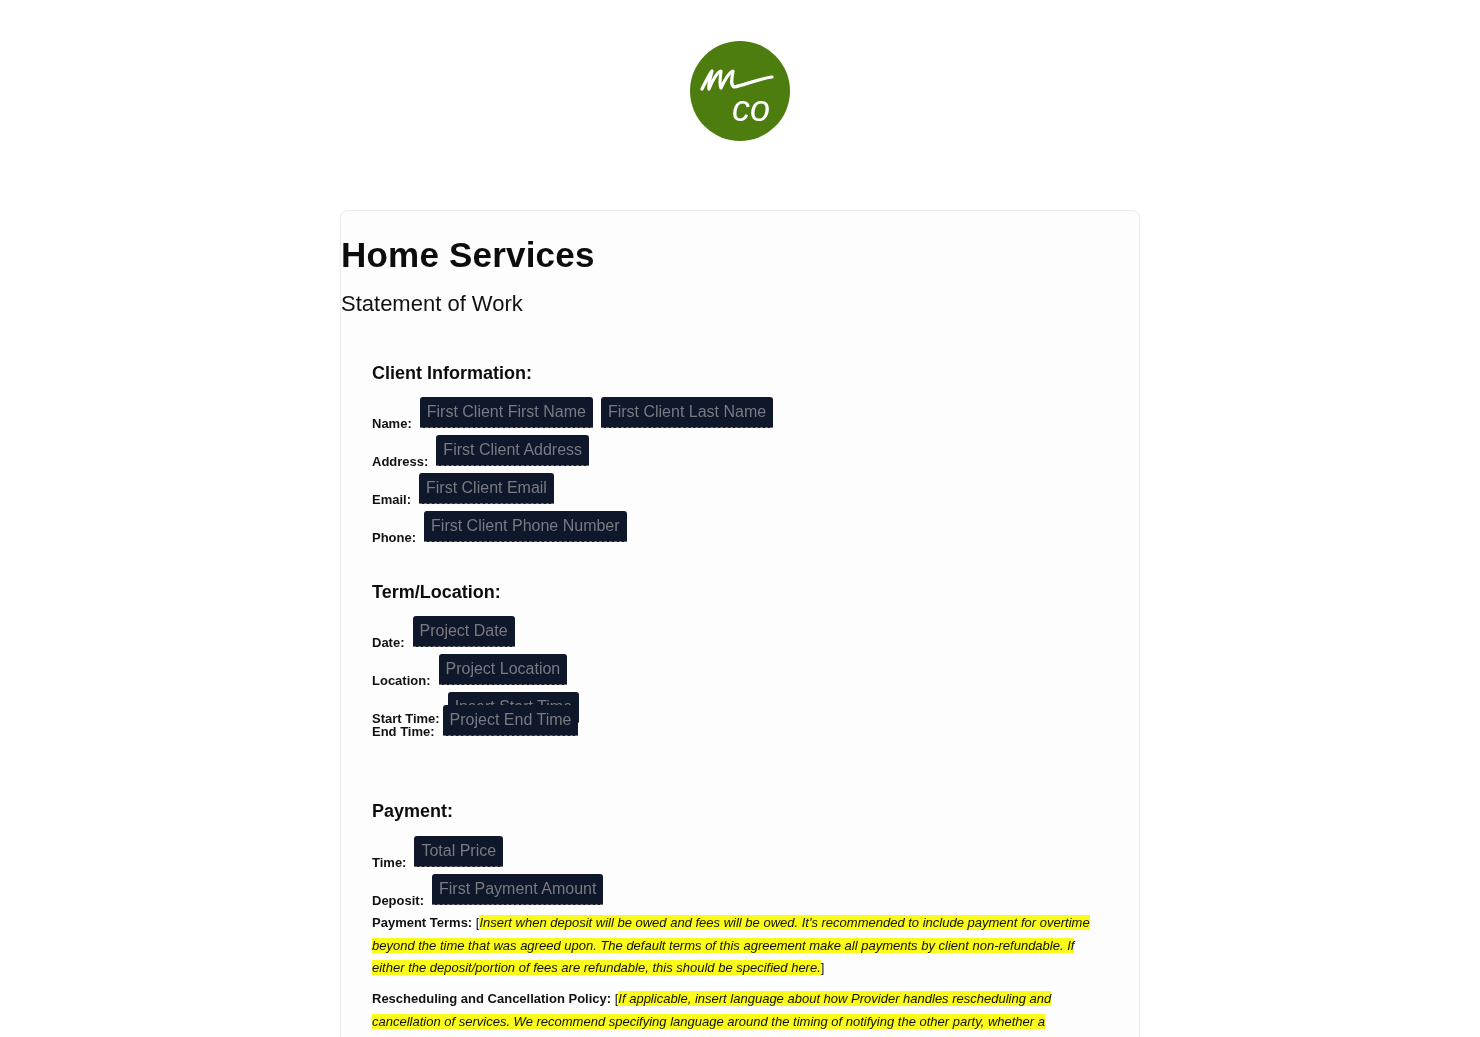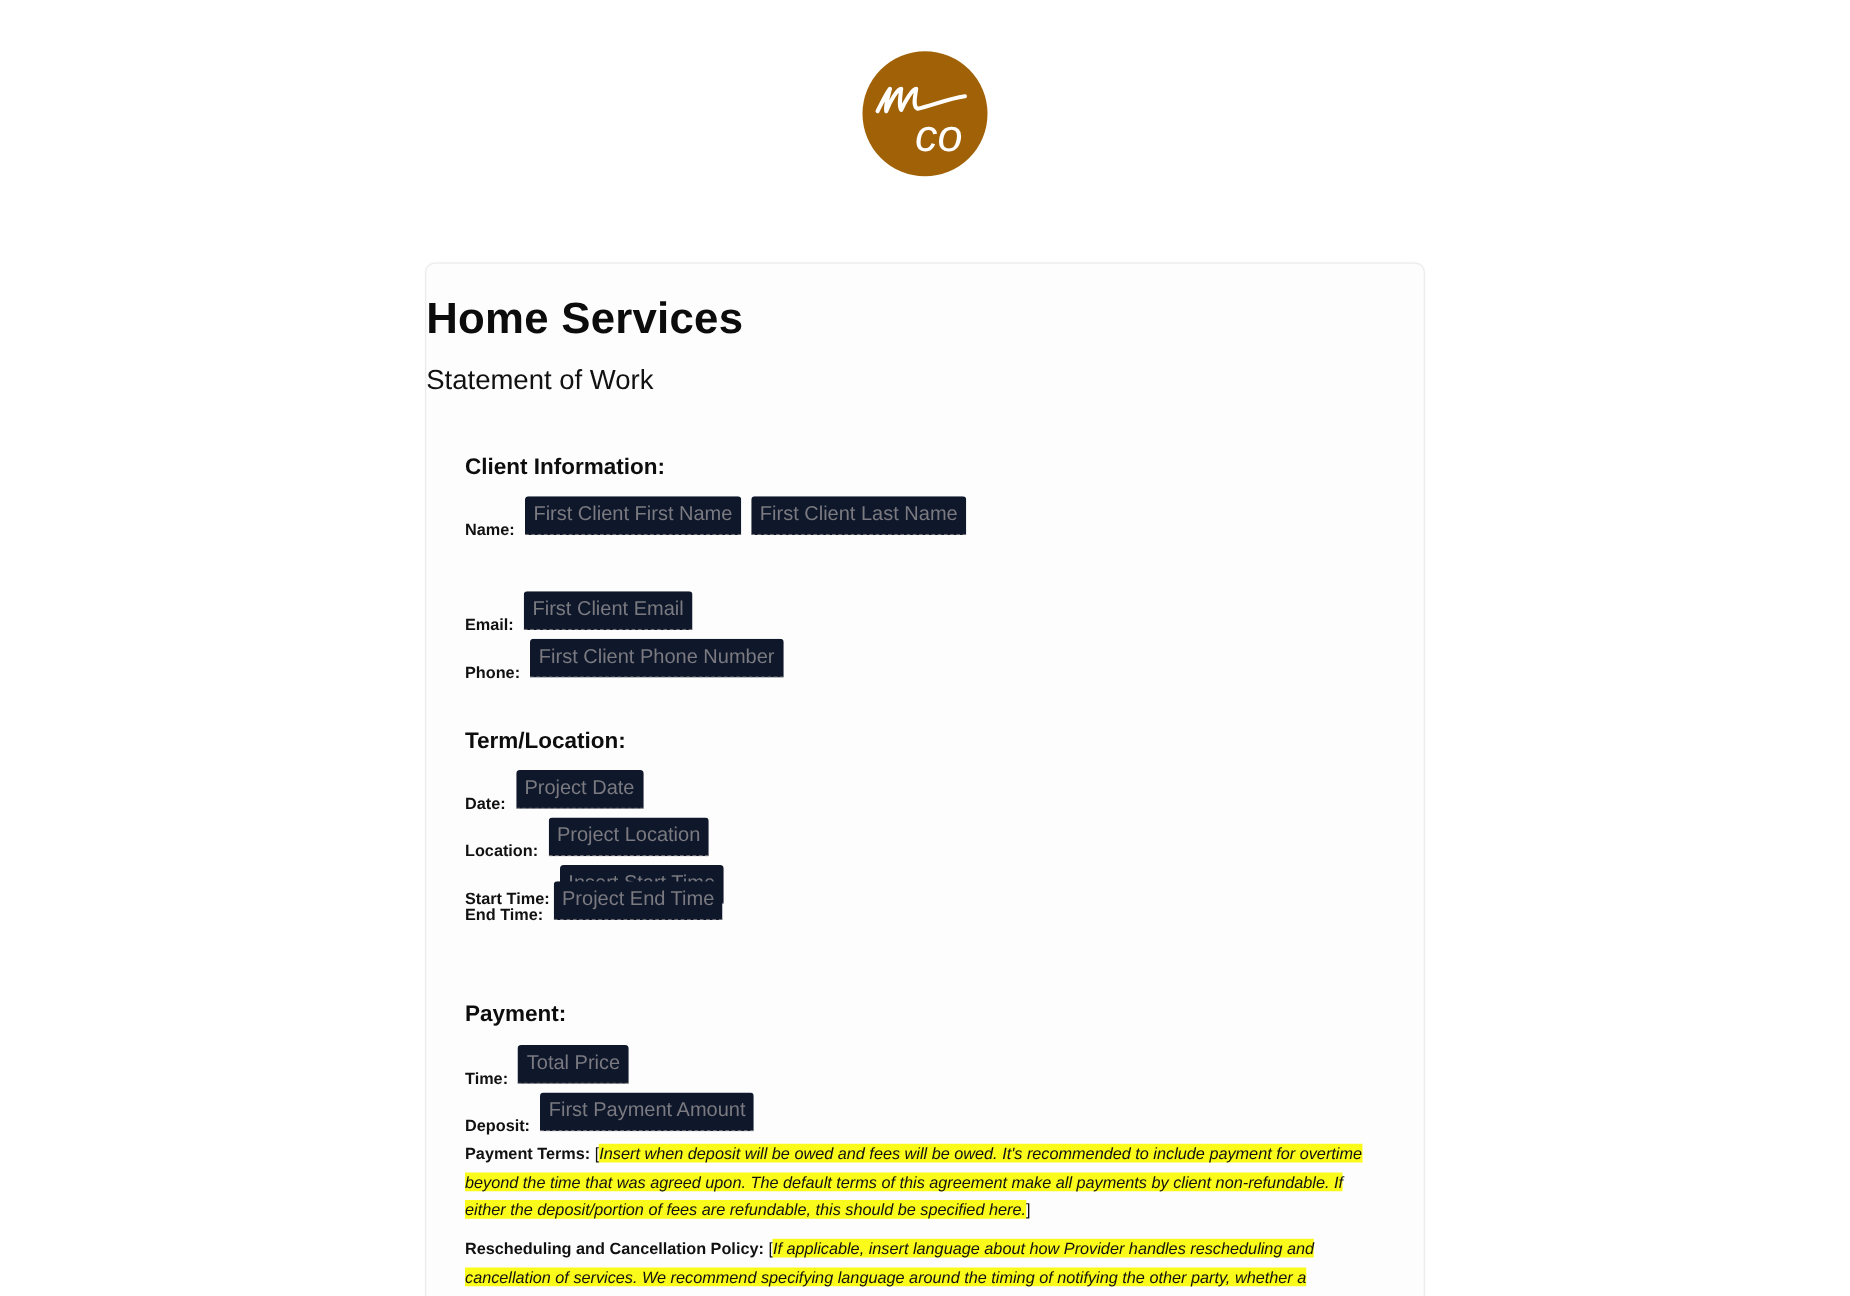--- a/index.html
+++ b/index.html
@@ -12,7 +12,7 @@
   .logo-wrap { position: absolute; left: 690px; top: 41px; width: 100px; height: 100px; }
   .logo {
     width: 100px; height: 100px; border-radius: 50%;
-    background: #a16207; position: relative; overflow: hidden;
+    background: #4d7c0f; position: relative; overflow: hidden;
   }
   .logo svg { position: absolute; left: 0; top: 0; }
   .card {

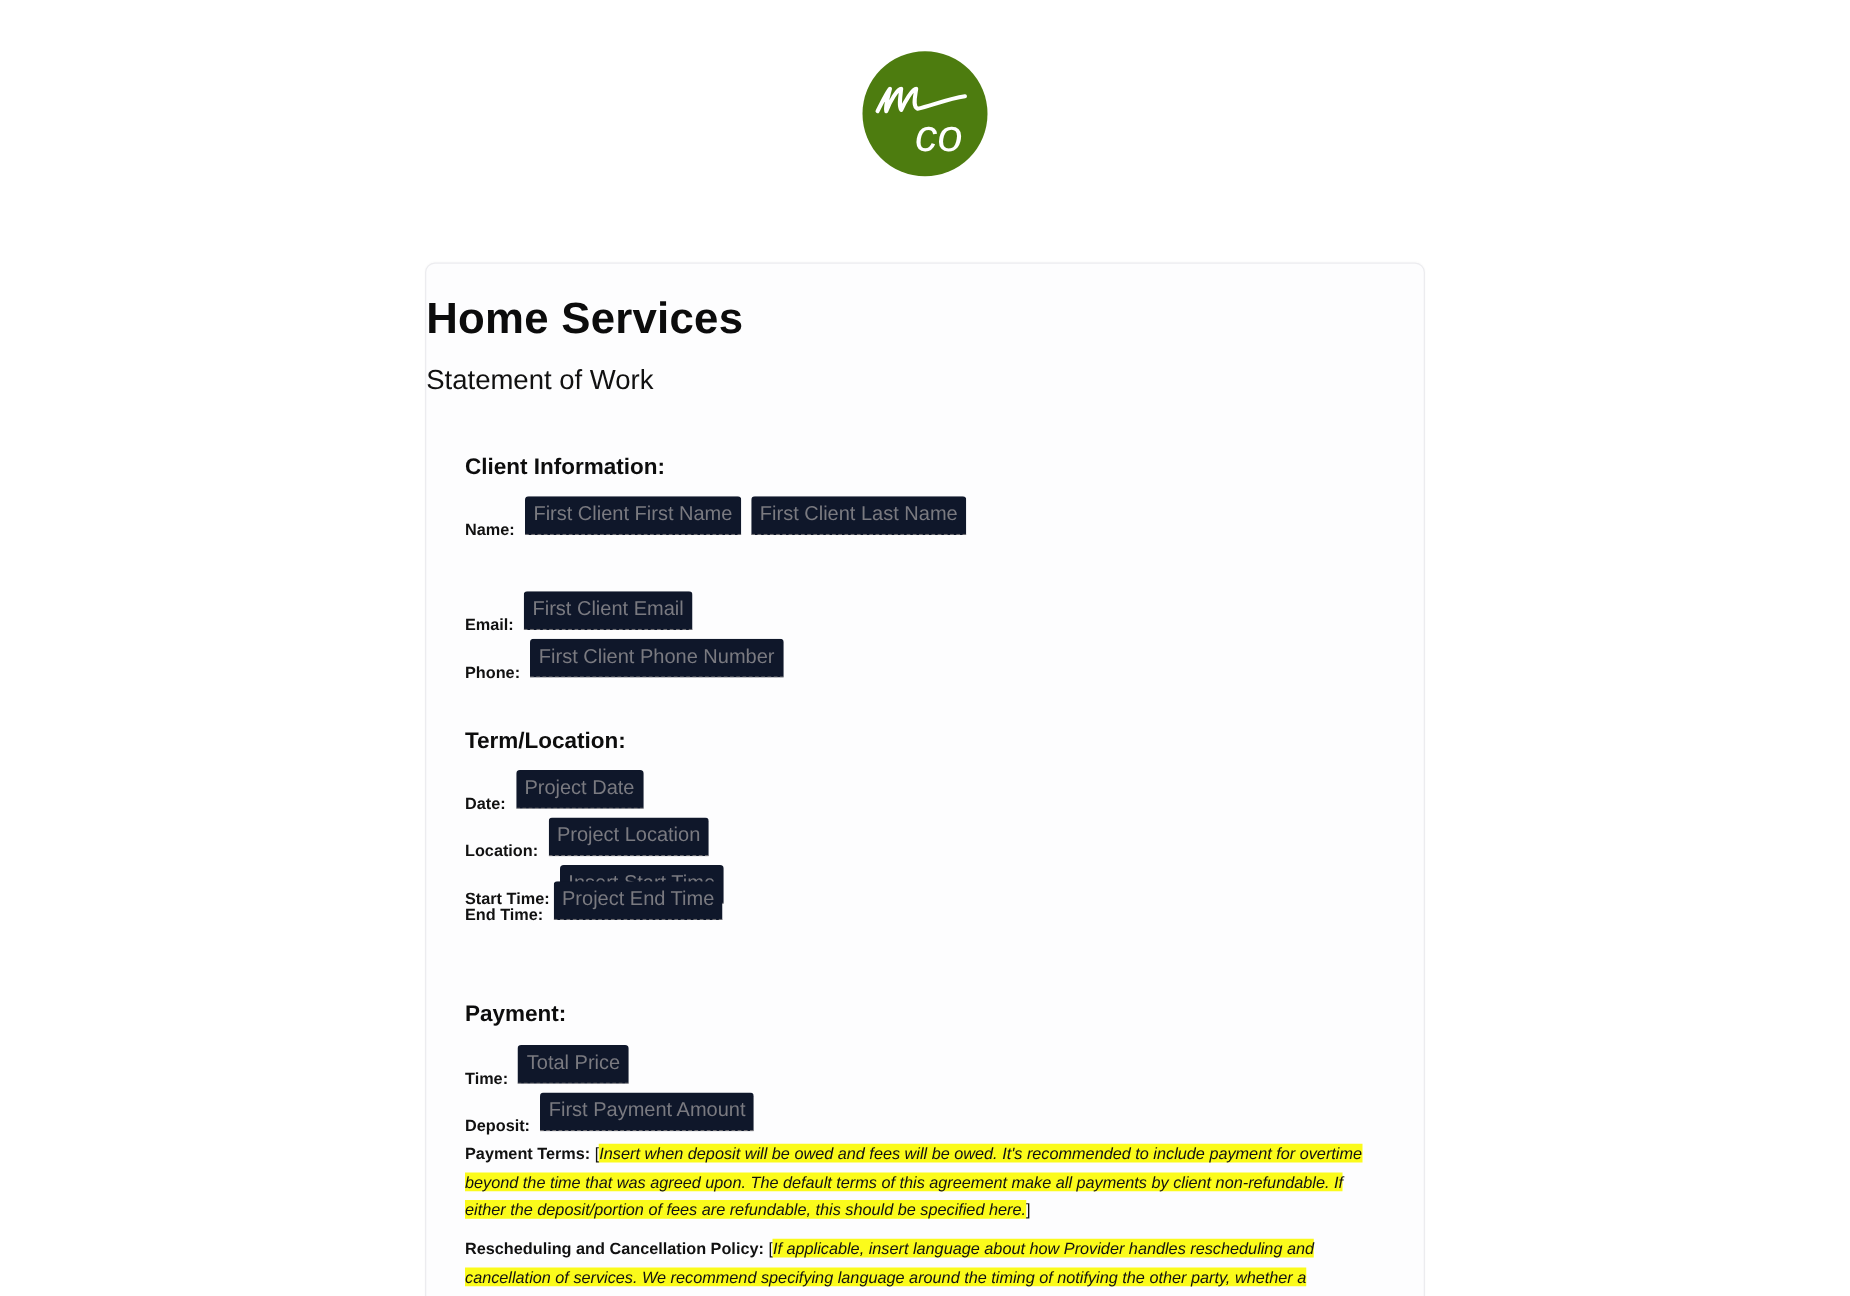--- a/index.html
+++ b/index.html
@@ -66,6 +66,10 @@
     <span class="field">First Client First Name</span>
     <span class="field">First Client Last Name</span>
   </div>
+  <div class="row" style="top:223px">
+    <span class="label">Address:</span>
+    <span class="field">First Client Address</span>
+  </div>
   <div class="row" style="top:261px">
     <span class="label">Email:</span>
     <span class="field">First Client Email</span>

